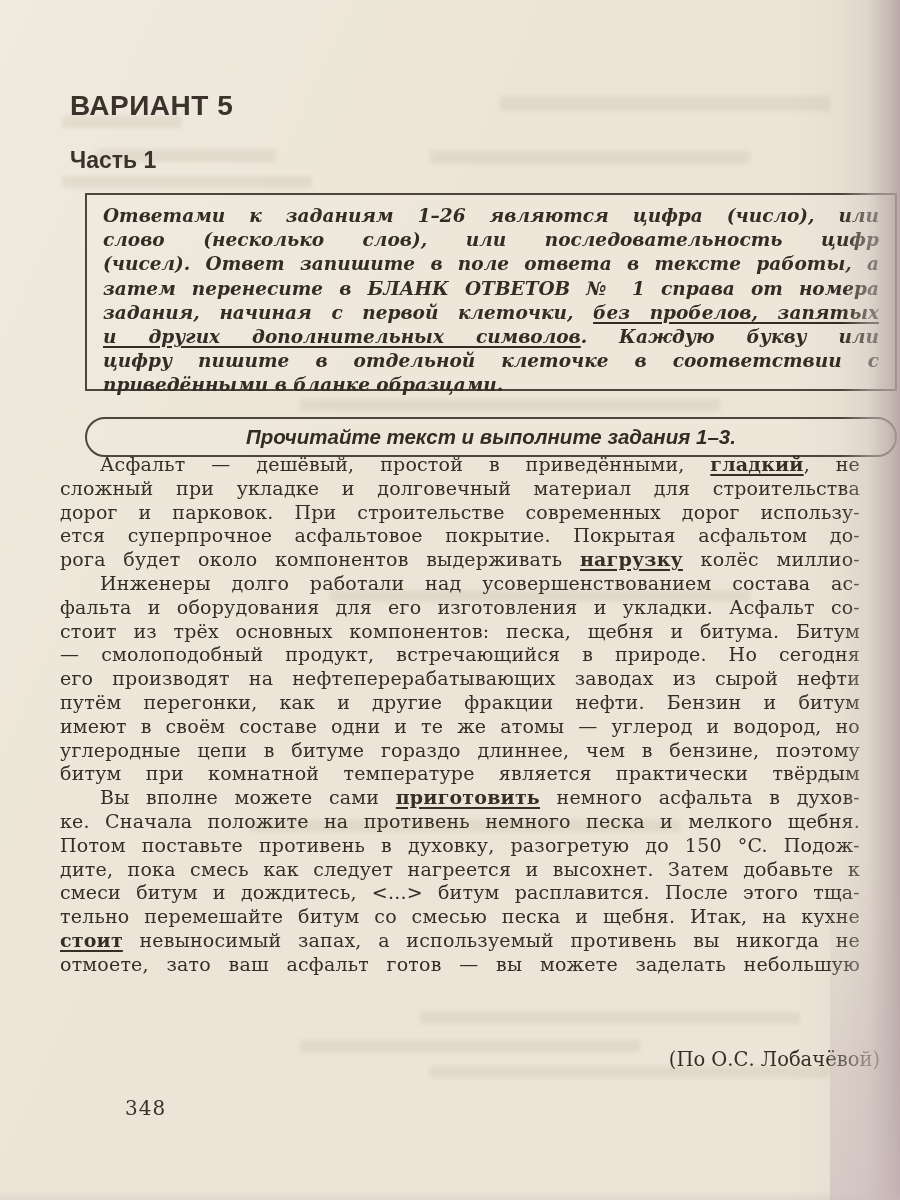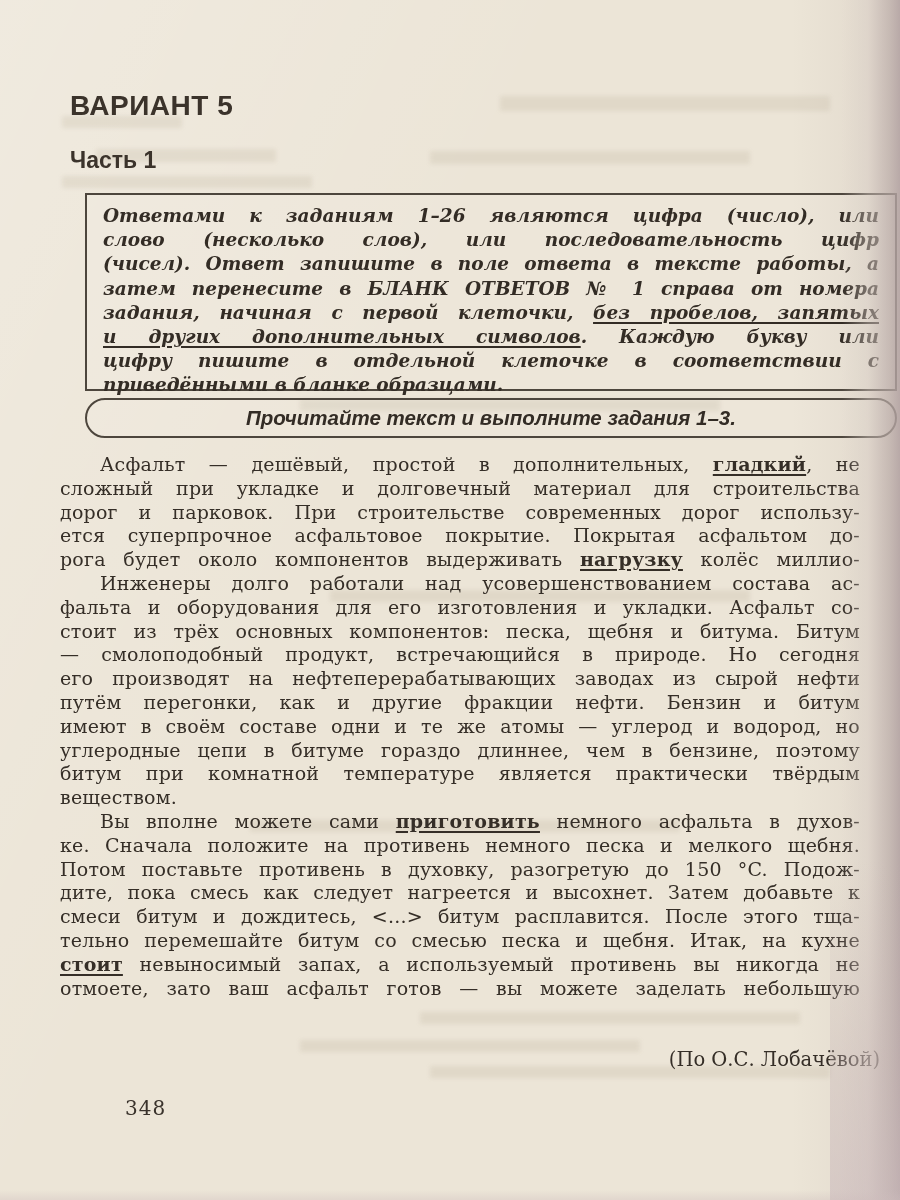--- a/index.html
+++ b/index.html
@@ -42,7 +42,7 @@
     color:#332c25;
   }
   #task-box{
-    top:398px; height:40px;
+    top:417px; height:40px;
     display:flex; align-items:center; justify-content:center;
     font-family:"Liberation Sans", sans-serif;
     font-style:italic; font-weight:bold;

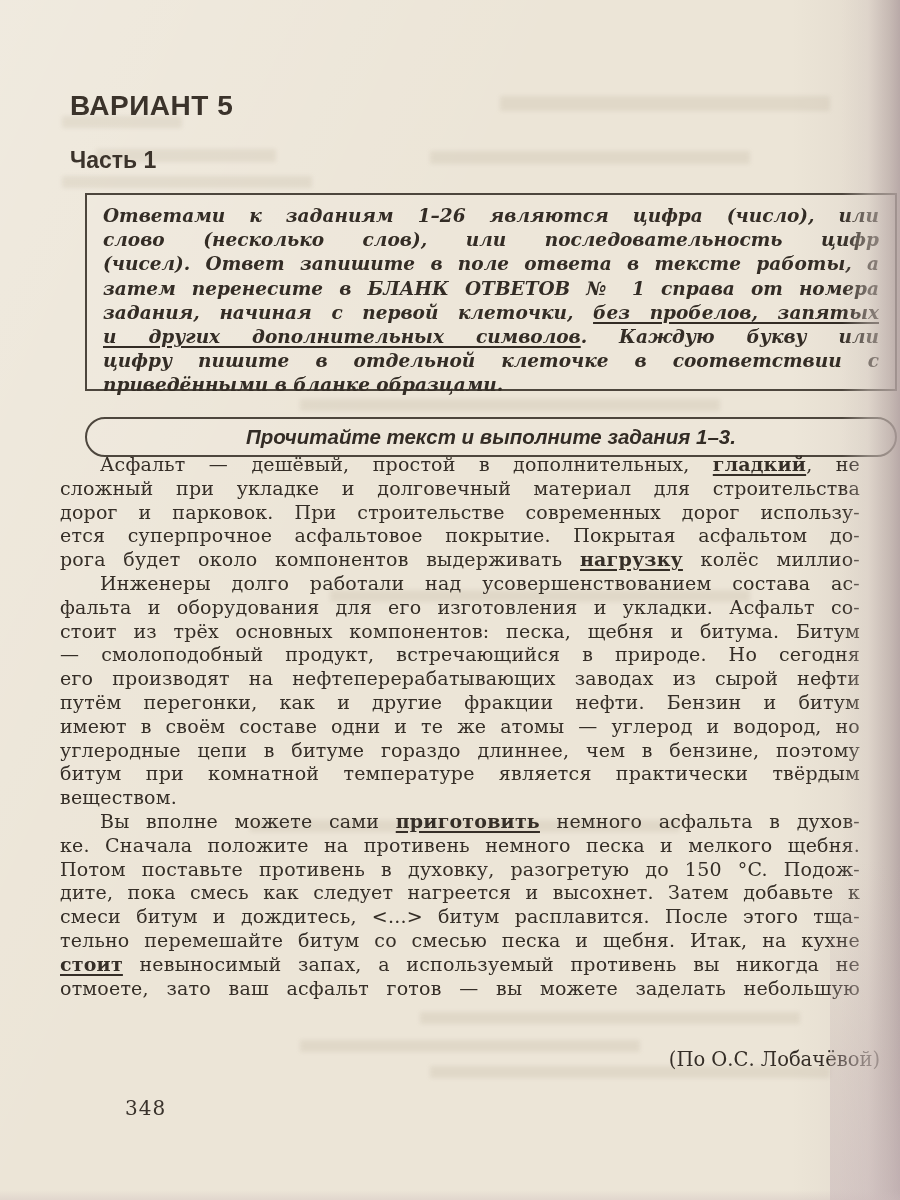--- a/index.html
+++ b/index.html
@@ -149,7 +149,7 @@
 
   <div id="passage">
       <div>
-        <div class="tline indent"><span>Асфальт — дешёвый, простой в дополнительных, </span><span class="uword">гладкий</span><span>, не</span></div>
+        <div class="tline indent"><span>Асфальт — дешёвый, простой в приведёнными, </span><span class="uword">гладкий</span><span>, не</span></div>
         <div class="tline"><span>сложный при укладке и долговечный материал для строительства</span></div>
         <div class="tline"><span>дорог и парковок. При строительстве современных дорог использу-</span></div>
         <div class="tline"><span>ется суперпрочное асфальтовое покрытие. Покрытая асфальтом до-</span></div>

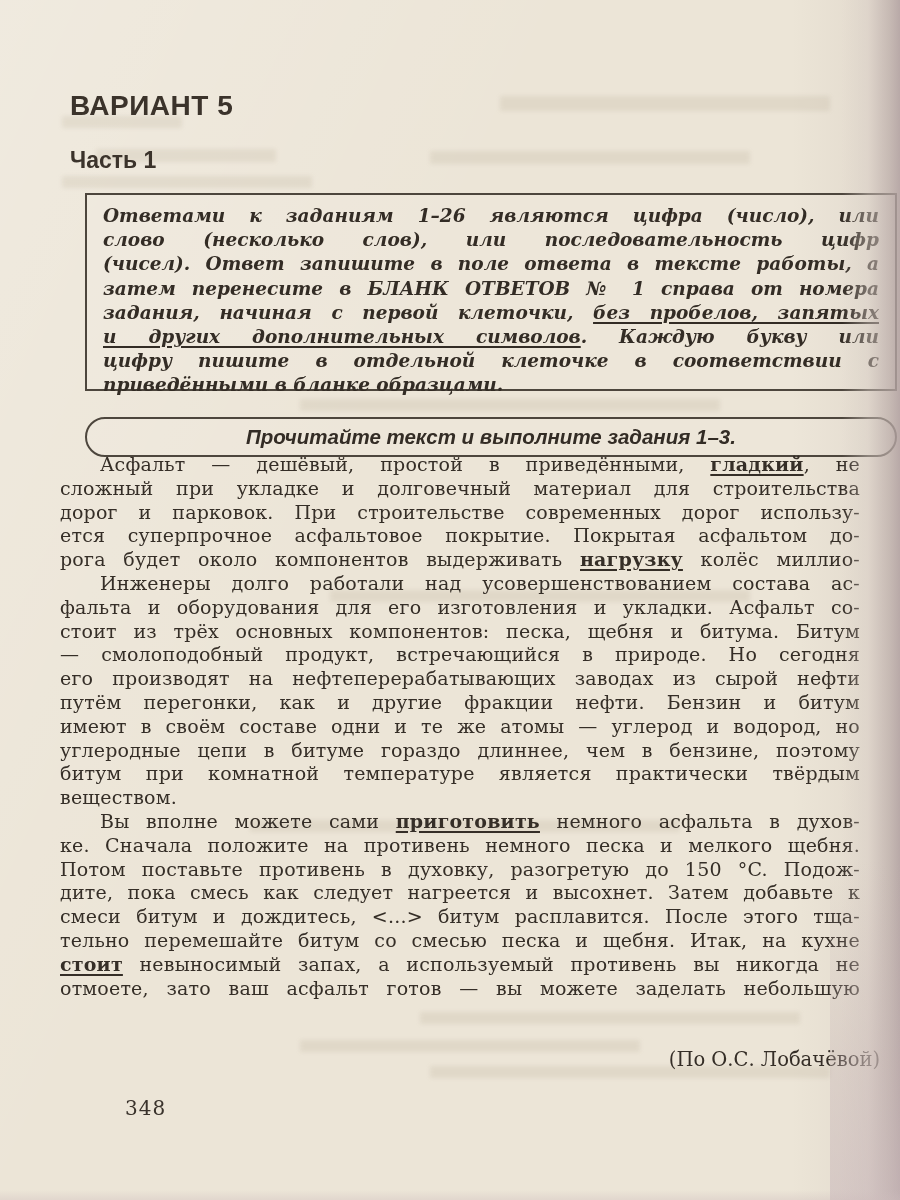--- a/index.html
+++ b/index.html
@@ -165,7 +165,6 @@
         <div class="tline"><span>имеют в своём составе одни и те же атомы — углерод и водород, но</span></div>
         <div class="tline"><span>углеродные цепи в битуме гораздо длиннее, чем в бензине, поэтому</span></div>
         <div class="tline"><span>битум при комнатной температуре является практически твёрдым</span></div>
-        <div class="tline last"><span>веществом.</span></div>
       </div>
       <div>
         <div class="tline indent"><span>Вы вполне можете сами </span><span class="uword">приготовить</span><span> немного асфальта в духов-</span></div>

